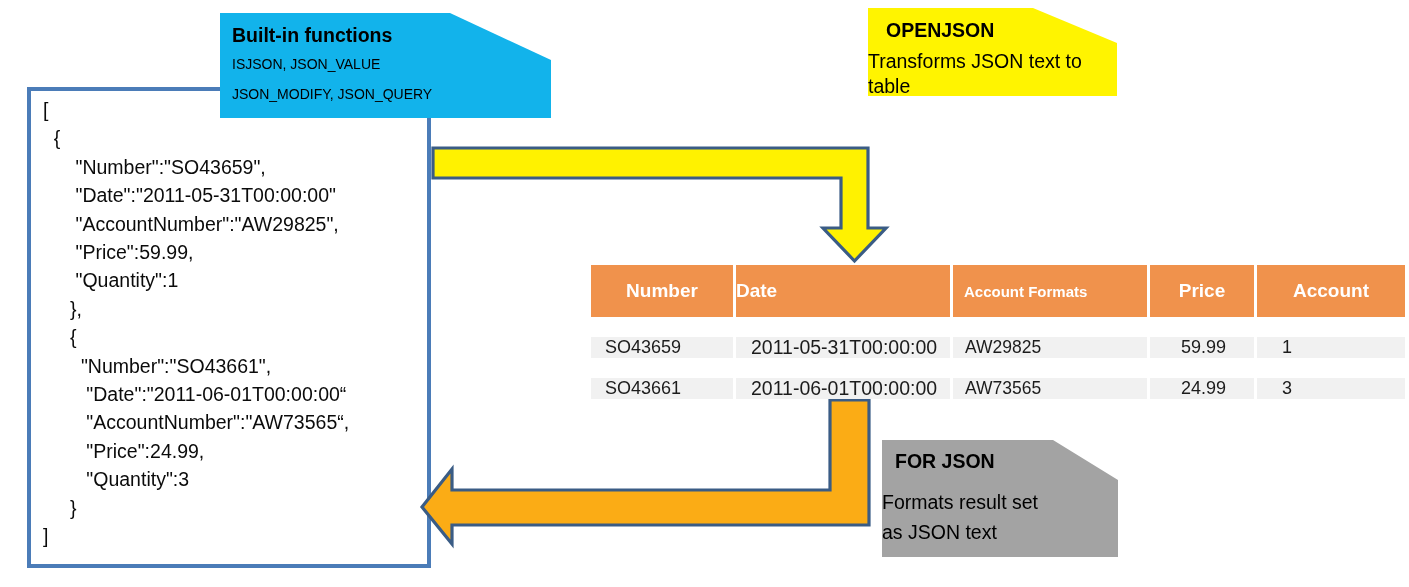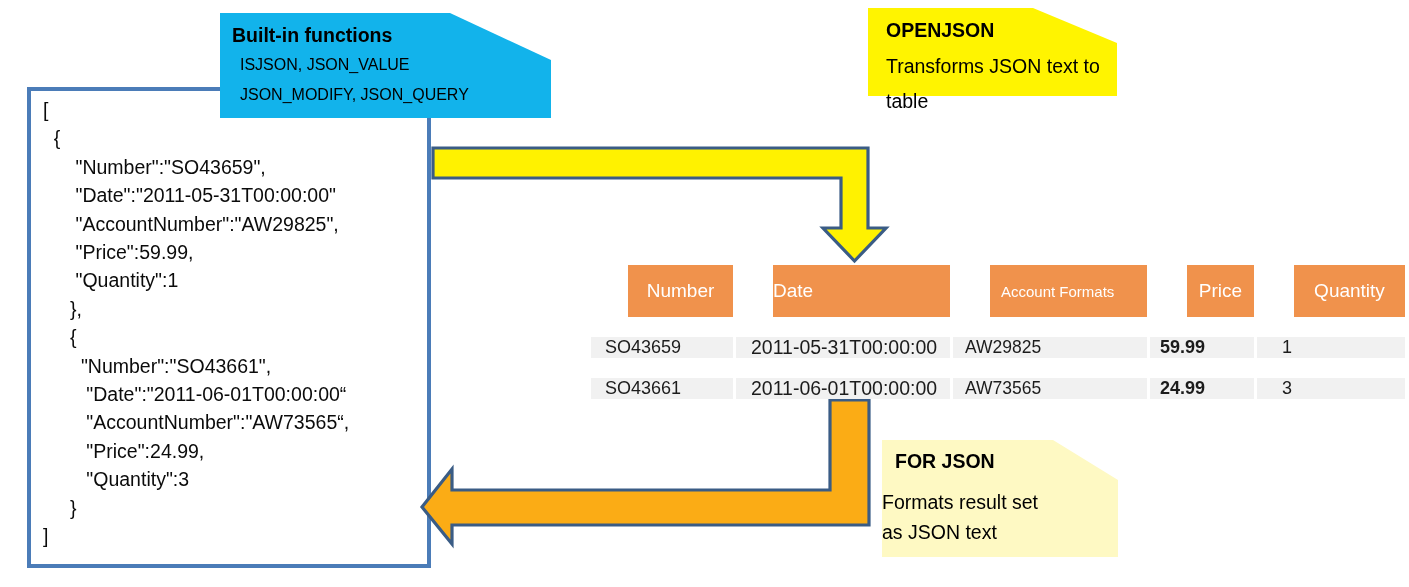--- a/index.html
+++ b/index.html
@@ -28,7 +28,7 @@
     padding:0;
   }
   .callout-cyan .title{font-size:19.5px;padding:7px 0 0 12px;line-height:30px;}
-  .callout-cyan .body{font-size:16px;line-height:29.5px;padding-left:12px;margin-left:8px;}
+  .callout-cyan .body{font-size:14px;line-height:29.5px;padding-left:12px;}
   .callout-yellow{
     left:868px;top:8px;width:249px;height:88px;background:#FFF400;
     clip-path:polygon(0 0,165px 0,249px 35px,249px 104px,0 104px);

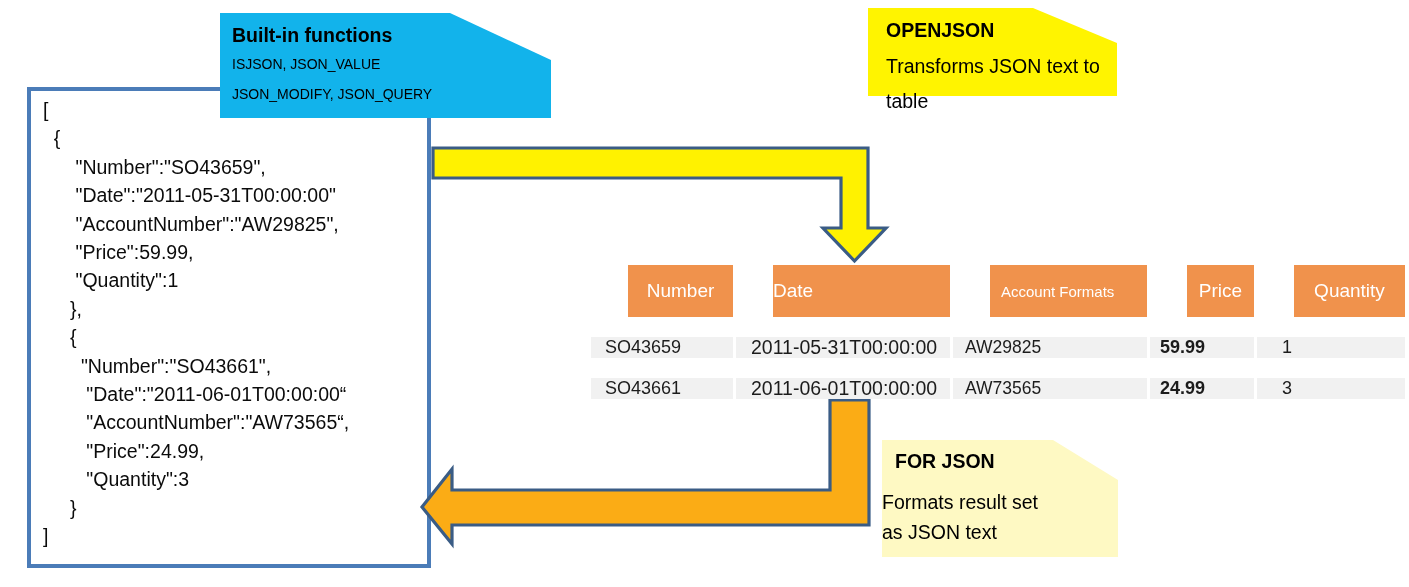--- a/index.html
+++ b/index.html
@@ -34,7 +34,7 @@
     clip-path:polygon(0 0,165px 0,249px 35px,249px 104px,0 104px);
   }
   .callout-yellow .title{font-size:19.5px;padding:10px 0 0 18px;line-height:24px;}
-  .callout-yellow .body{font-size:19.5px;line-height:35px;padding-left:18px;margin-top:7px;}
+  .callout-yellow .body{font-size:19.5px;line-height:25px;margin-top:7px;}
   .callout-orange{
     left:882px;top:440px;width:236px;height:117px;background:#fef9c3;
     clip-path:polygon(0 0,171px 0,236px 40px,236px 117px,0 117px);

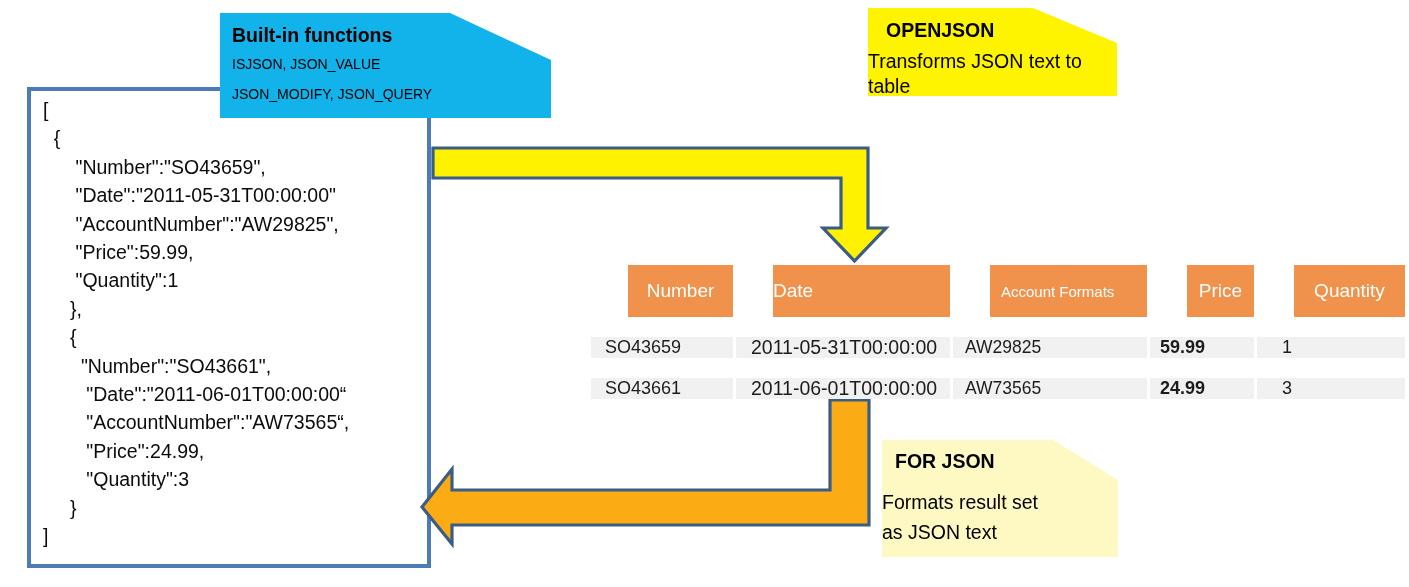--- a/index.html
+++ b/index.html
@@ -48,8 +48,8 @@
     grid-template-rows:52px 37px 37px;column-gap:3px;row-gap:4px;
   }
   .th{
-    background:#F0924C;color:#ffffff;font-weight:normal;font-size:19px;
-    display:flex;align-items:center;margin-left:37px;
+    background:#F0924C;color:#ffffff;font-weight:bold;font-size:19px;
+    display:flex;align-items:center;
   }
   .th.c0,.th.c3,.th.c4{justify-content:center;}
   .th.c1{}

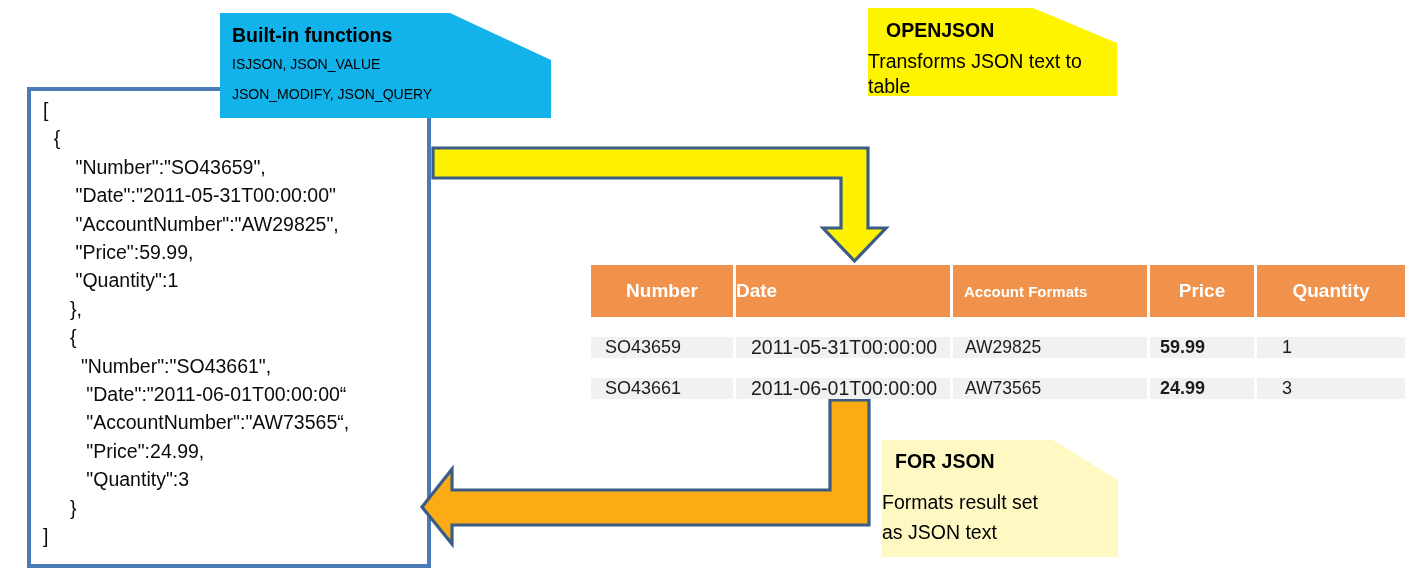--- a/index.html
+++ b/index.html
@@ -117,7 +117,7 @@
       <div class="th c1">Date</div>
       <div class="th c2 th-small">Account Formats</div>
       <div class="th c3">Price</div>
-      <div class="th c4">Quantity</div>
+      <div class="th c4">Account</div>
       <div class="td c0">SO43659</div>
       <div class="td c1">2011-05-31T00:00:00</div>
       <div class="td c2">AW29825</div>

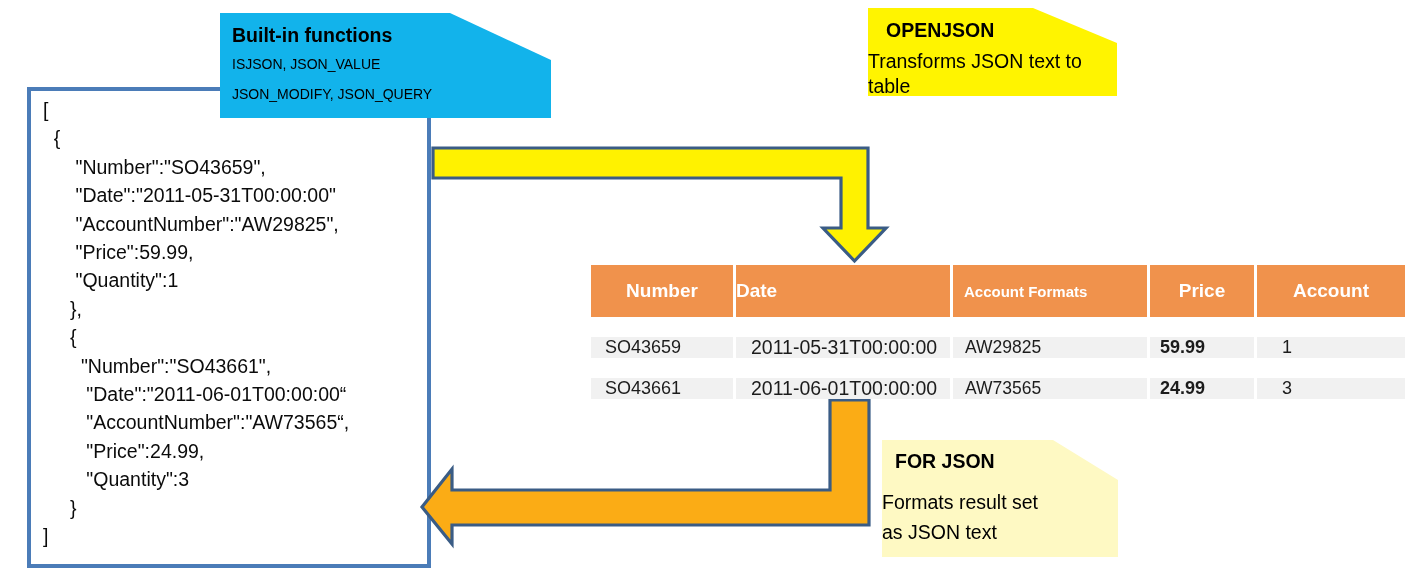--- a/index.html
+++ b/index.html
@@ -62,7 +62,7 @@
   .td.c0{padding-left:14px;}
   .td.c1{padding-left:15px;font-size:19.5px;}
   .td.c2{padding-left:12px;font-size:17.5px;}
-  .td.c3{padding-left:10px;font-weight:bold;}
+  .td.c3{padding-left:31px;}
   .td.c4{padding-left:25px;}
 </style>
 </head>

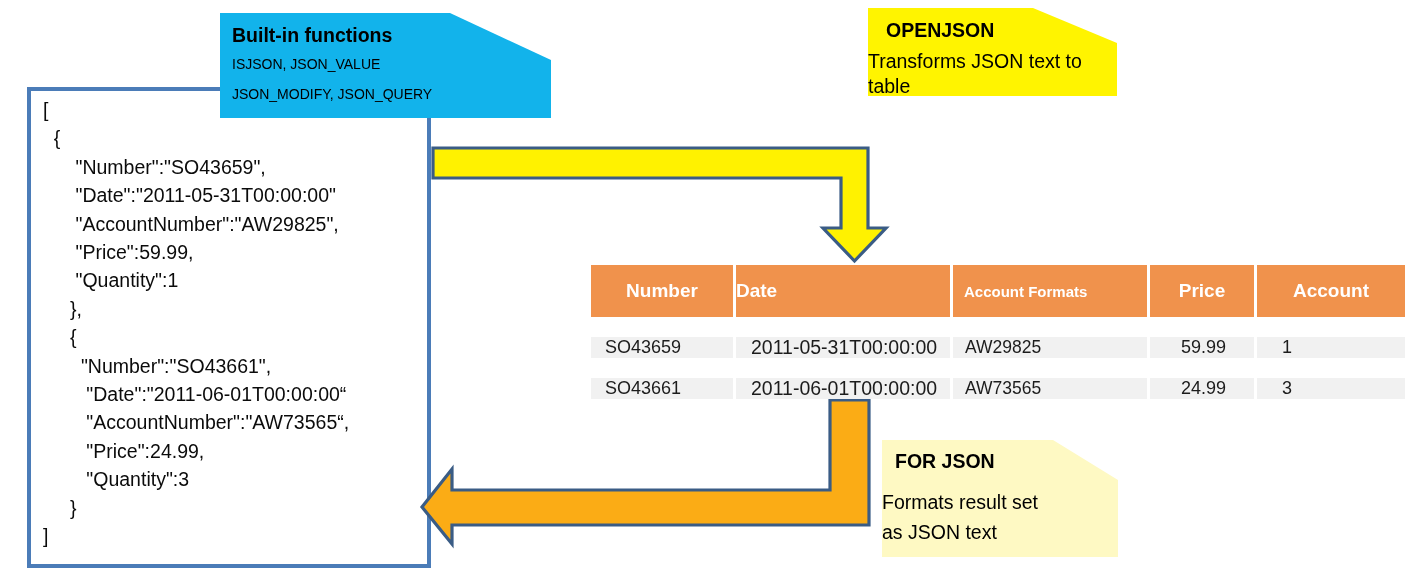--- a/index.html
+++ b/index.html
@@ -36,7 +36,7 @@
   .callout-yellow .title{font-size:19.5px;padding:10px 0 0 18px;line-height:24px;}
   .callout-yellow .body{font-size:19.5px;line-height:25px;margin-top:7px;}
   .callout-orange{
-    left:882px;top:440px;width:236px;height:117px;background:#fef9c3;
+    left:882px;top:440px;width:236px;height:117px;background:#a3a3a3;
     clip-path:polygon(0 0,171px 0,236px 40px,236px 117px,0 117px);
   }
   .callout-orange .title{font-size:19.5px;padding:9px 0 0 13px;line-height:24px;}

